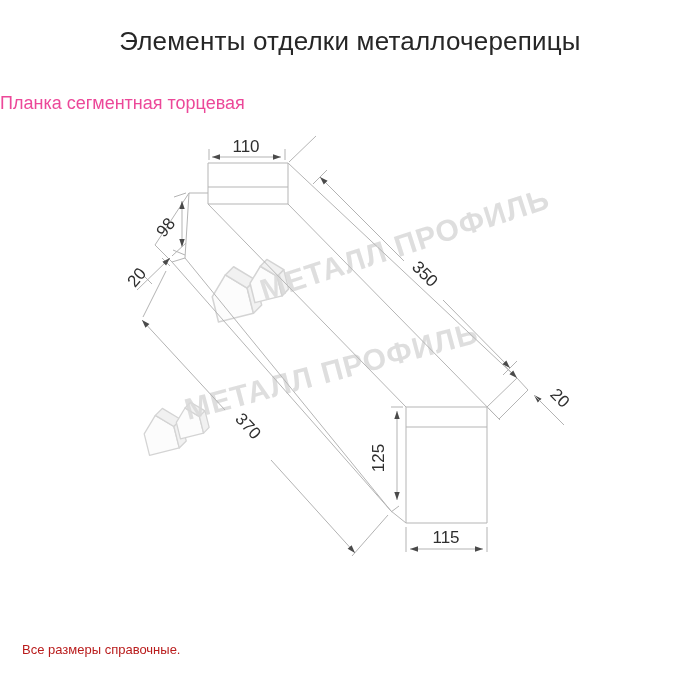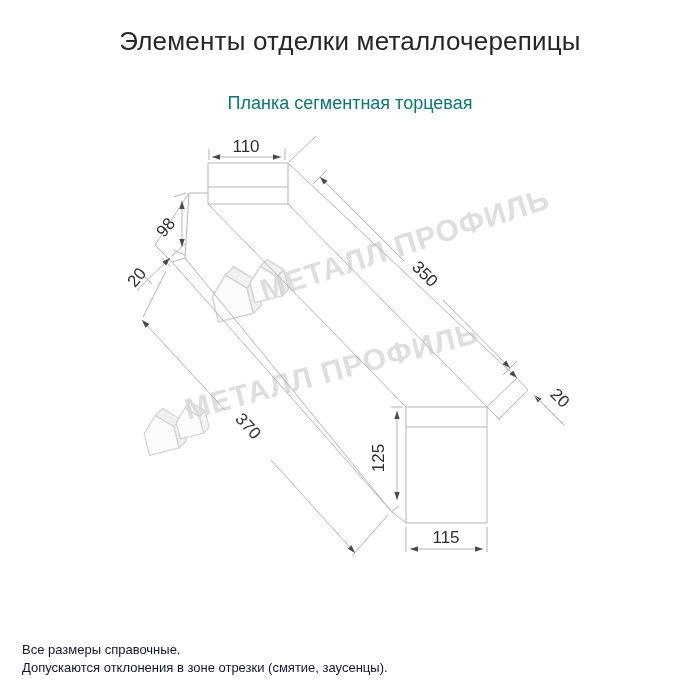--- a/index.html
+++ b/index.html
@@ -13,8 +13,8 @@
     font-size:26px;color:#262626;letter-spacing:0.2px;
   }
   .subtitle{
-    position:absolute;top:93px;left:0;width:700px;text-align:center;
-    font-size:18px;line-height:20px;color:#0f766e;
+    position:absolute;top:93px;left:0;width:700px;
+    font-size:18px;line-height:20px;color:#ec4899;
   }
   .footer{
     position:absolute;left:22px;top:641px;font-size:13px;line-height:17.5px;color:#0f172a;

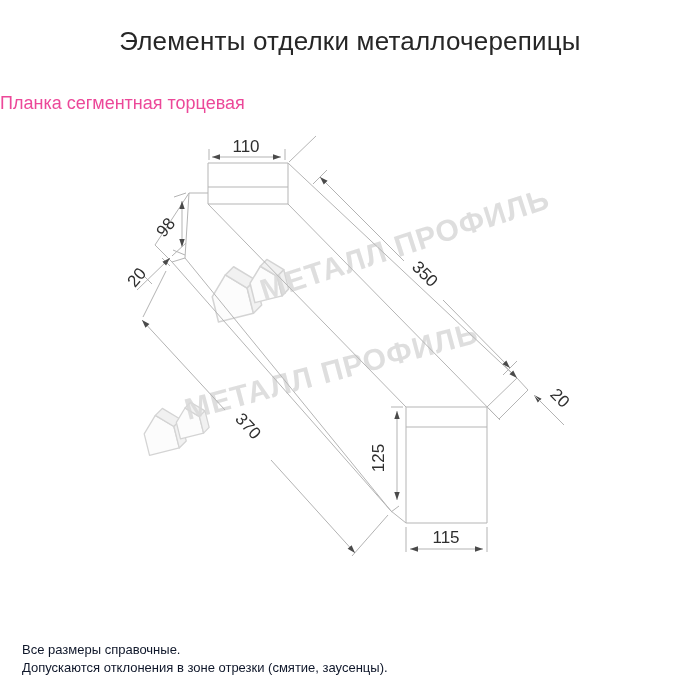--- a/index.html
+++ b/index.html
@@ -17,7 +17,7 @@
     font-size:18px;line-height:20px;color:#ec4899;
   }
   .footer{
-    position:absolute;left:22px;top:641px;font-size:13px;line-height:17.5px;color:#0f172a;
+    position:absolute;left:22px;top:641px;font-size:13px;line-height:17.5px;color:#b91c1c;
   }
   svg{position:absolute;inset:0;}
   .part{stroke:#b5b5b5;stroke-width:1;fill:none;}

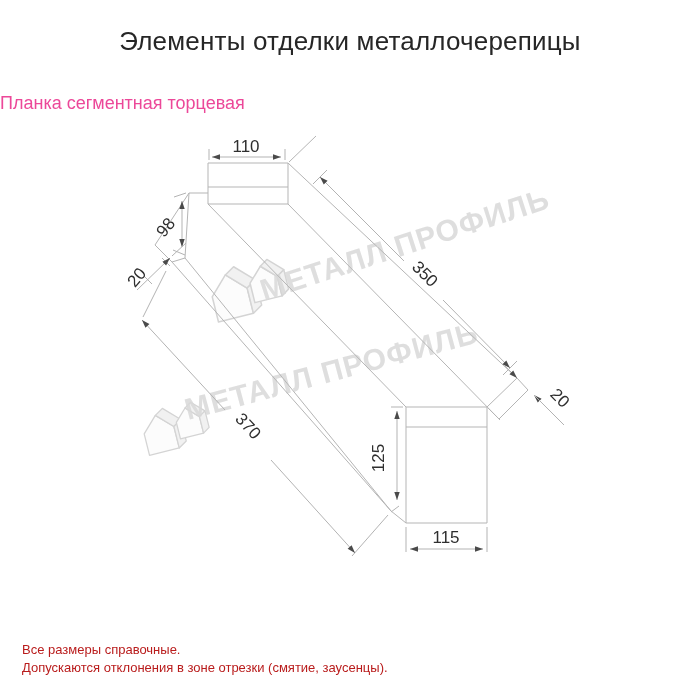--- a/index.html
+++ b/index.html
@@ -131,7 +131,6 @@
 
   <div class="footer">
     <div>Все размеры справочные.</div>
-    <div>Допускаются отклонения в зоне отрезки (смятие, заусенцы).</div>
   </div>
 
 </div>

